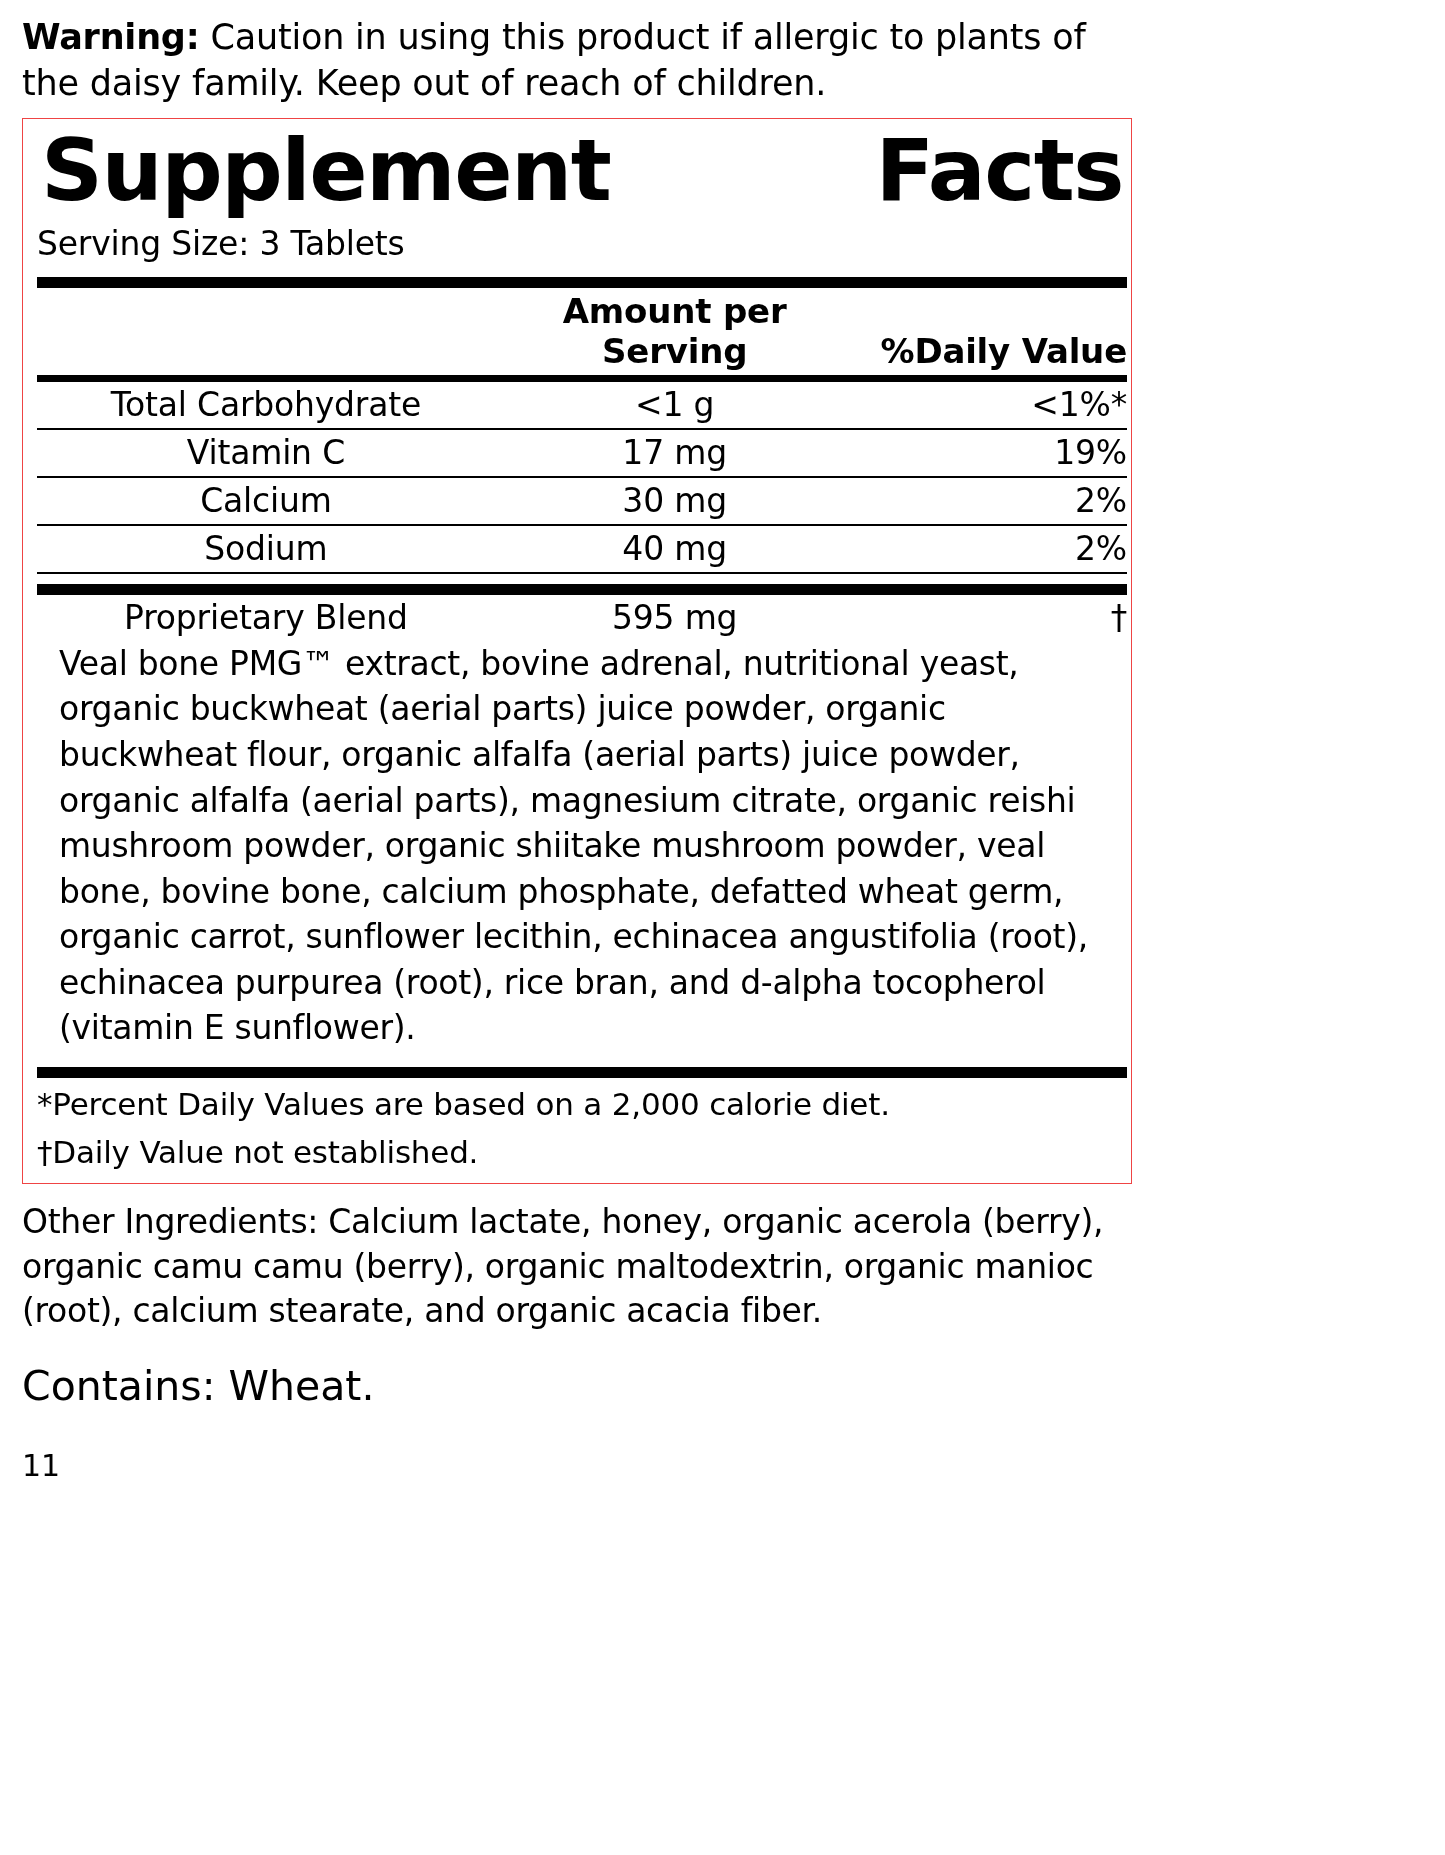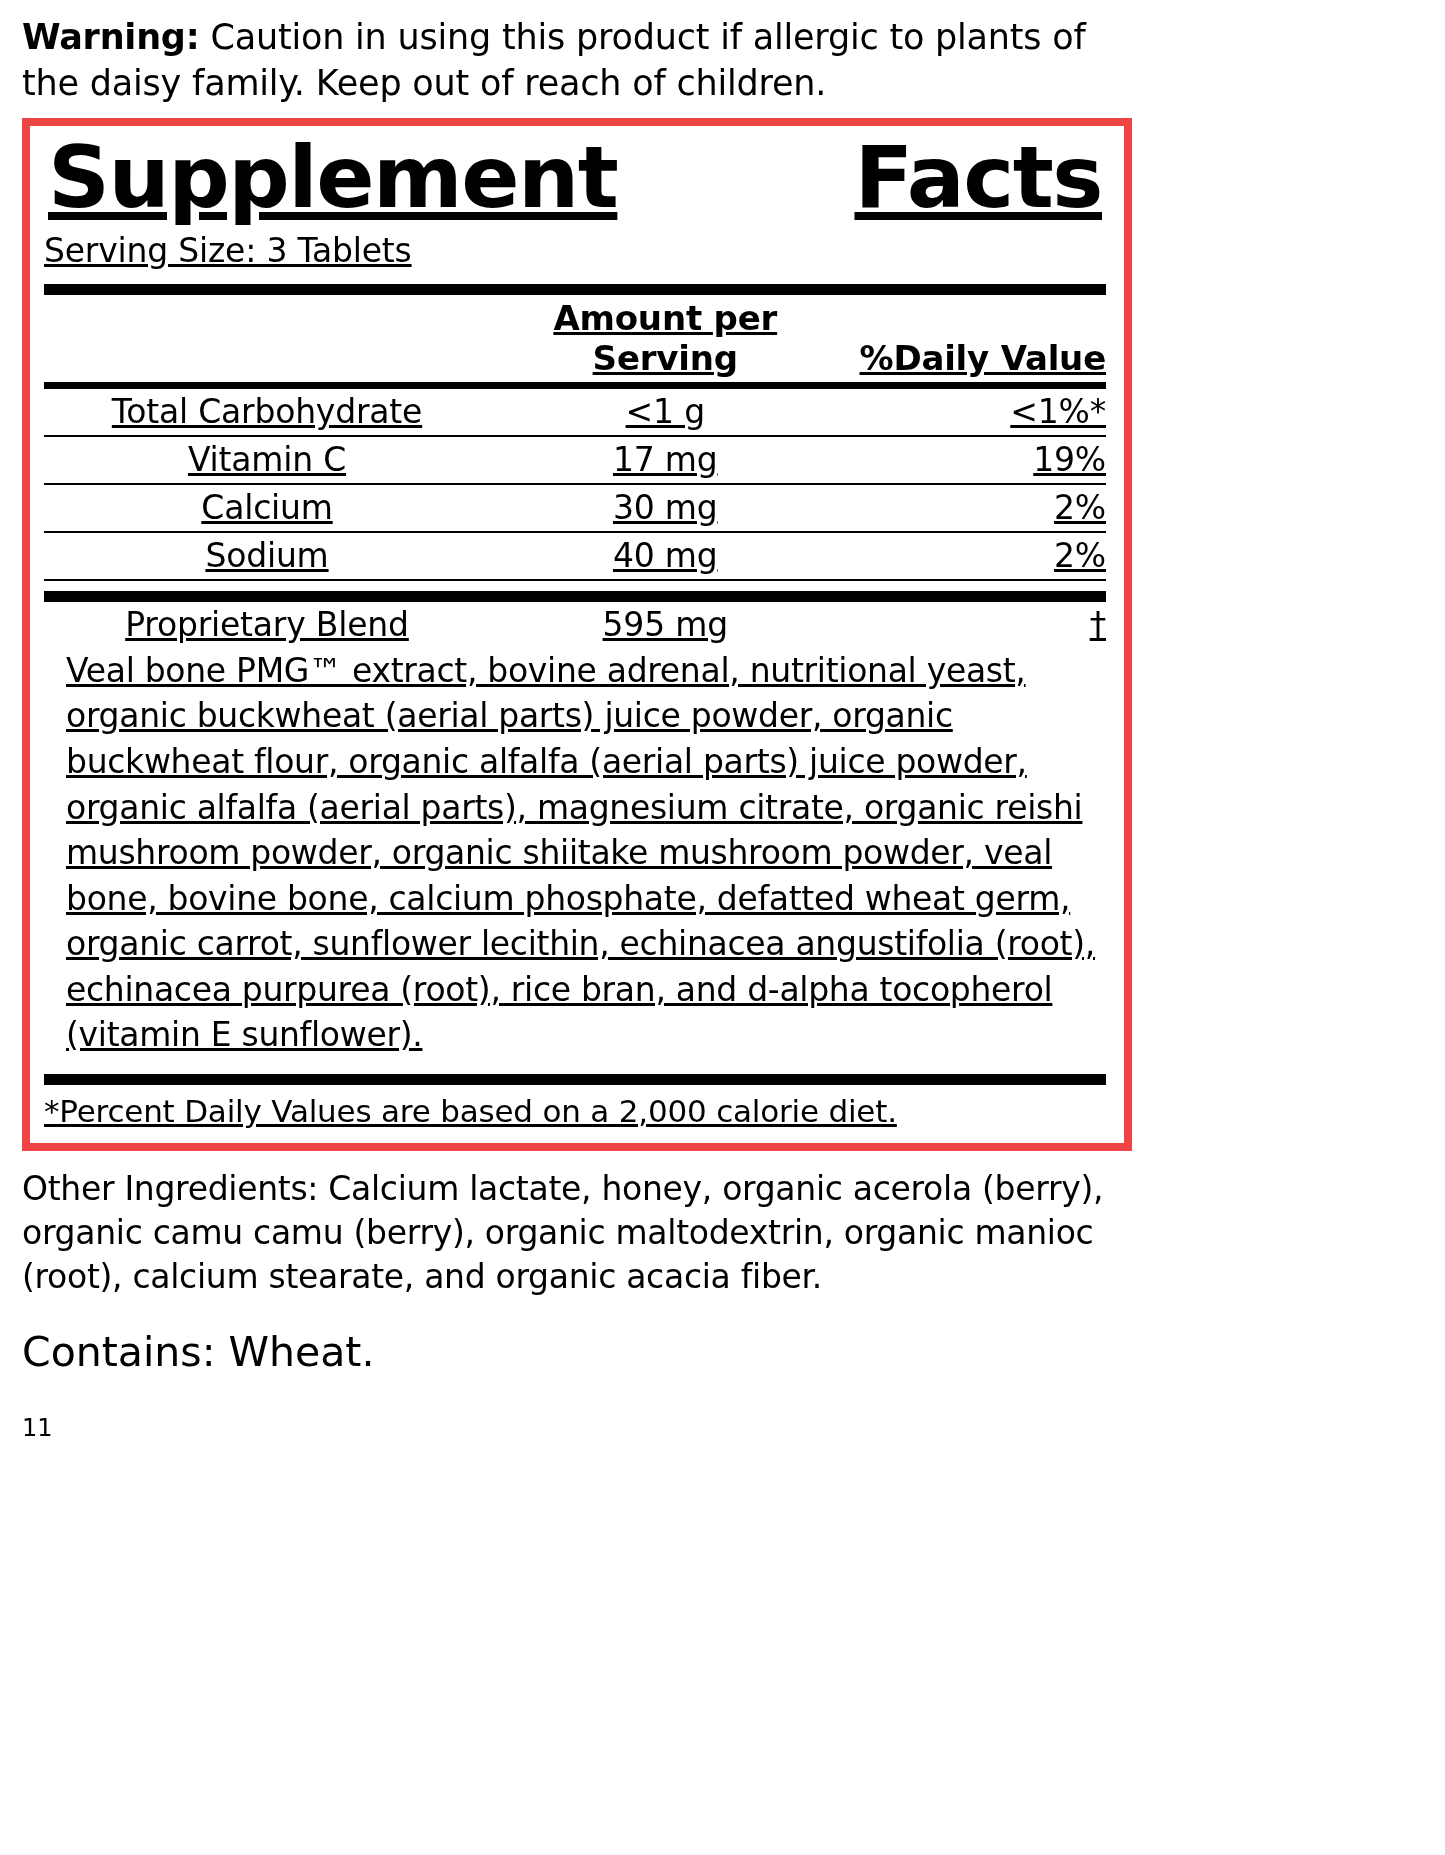--- a/index.html
+++ b/index.html
@@ -35,10 +35,9 @@
 
   
   .panel {
-    border: 8px solid #ef4444;
+    border: 1px solid #ef4444;
     box-sizing: border-box;
-    padding: 6px 18px 10px 14px;
-    text-decoration: underline;
+    padding: 6px 4px 10px 14px;
   }
   .sf-title {
     font-size: 86px;

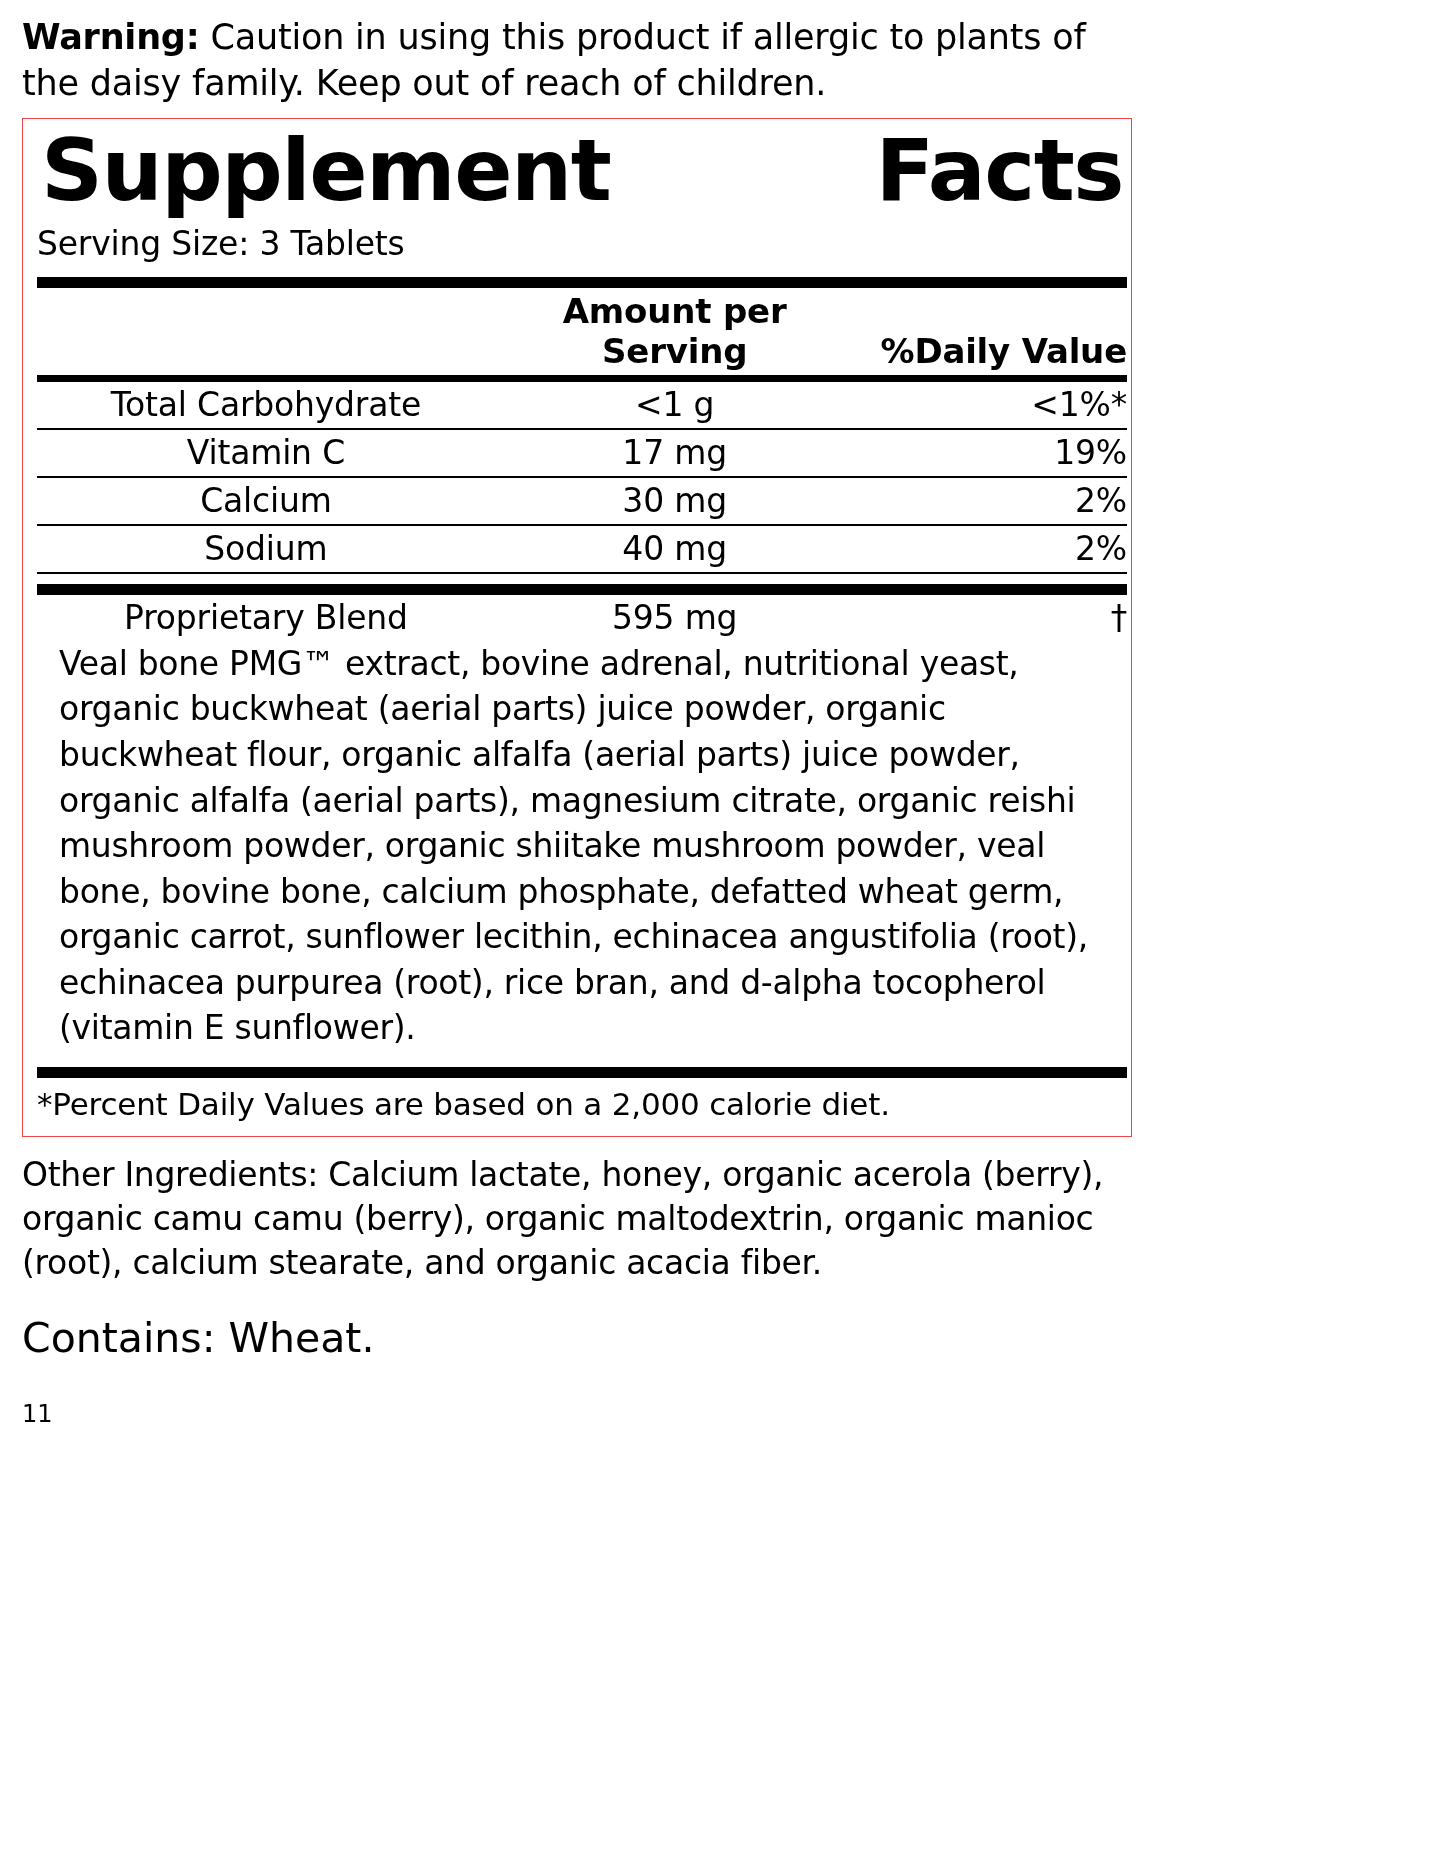--- a/index.html
+++ b/index.html
@@ -197,6 +197,7 @@
     <div class="rule-thick"></div>
 
     <div class="footnotes">*Percent Daily Values are based on a 2,000 calorie diet.</div>
+    <div class="footnotes">†Daily Value not established.</div>
 
   </div>
 

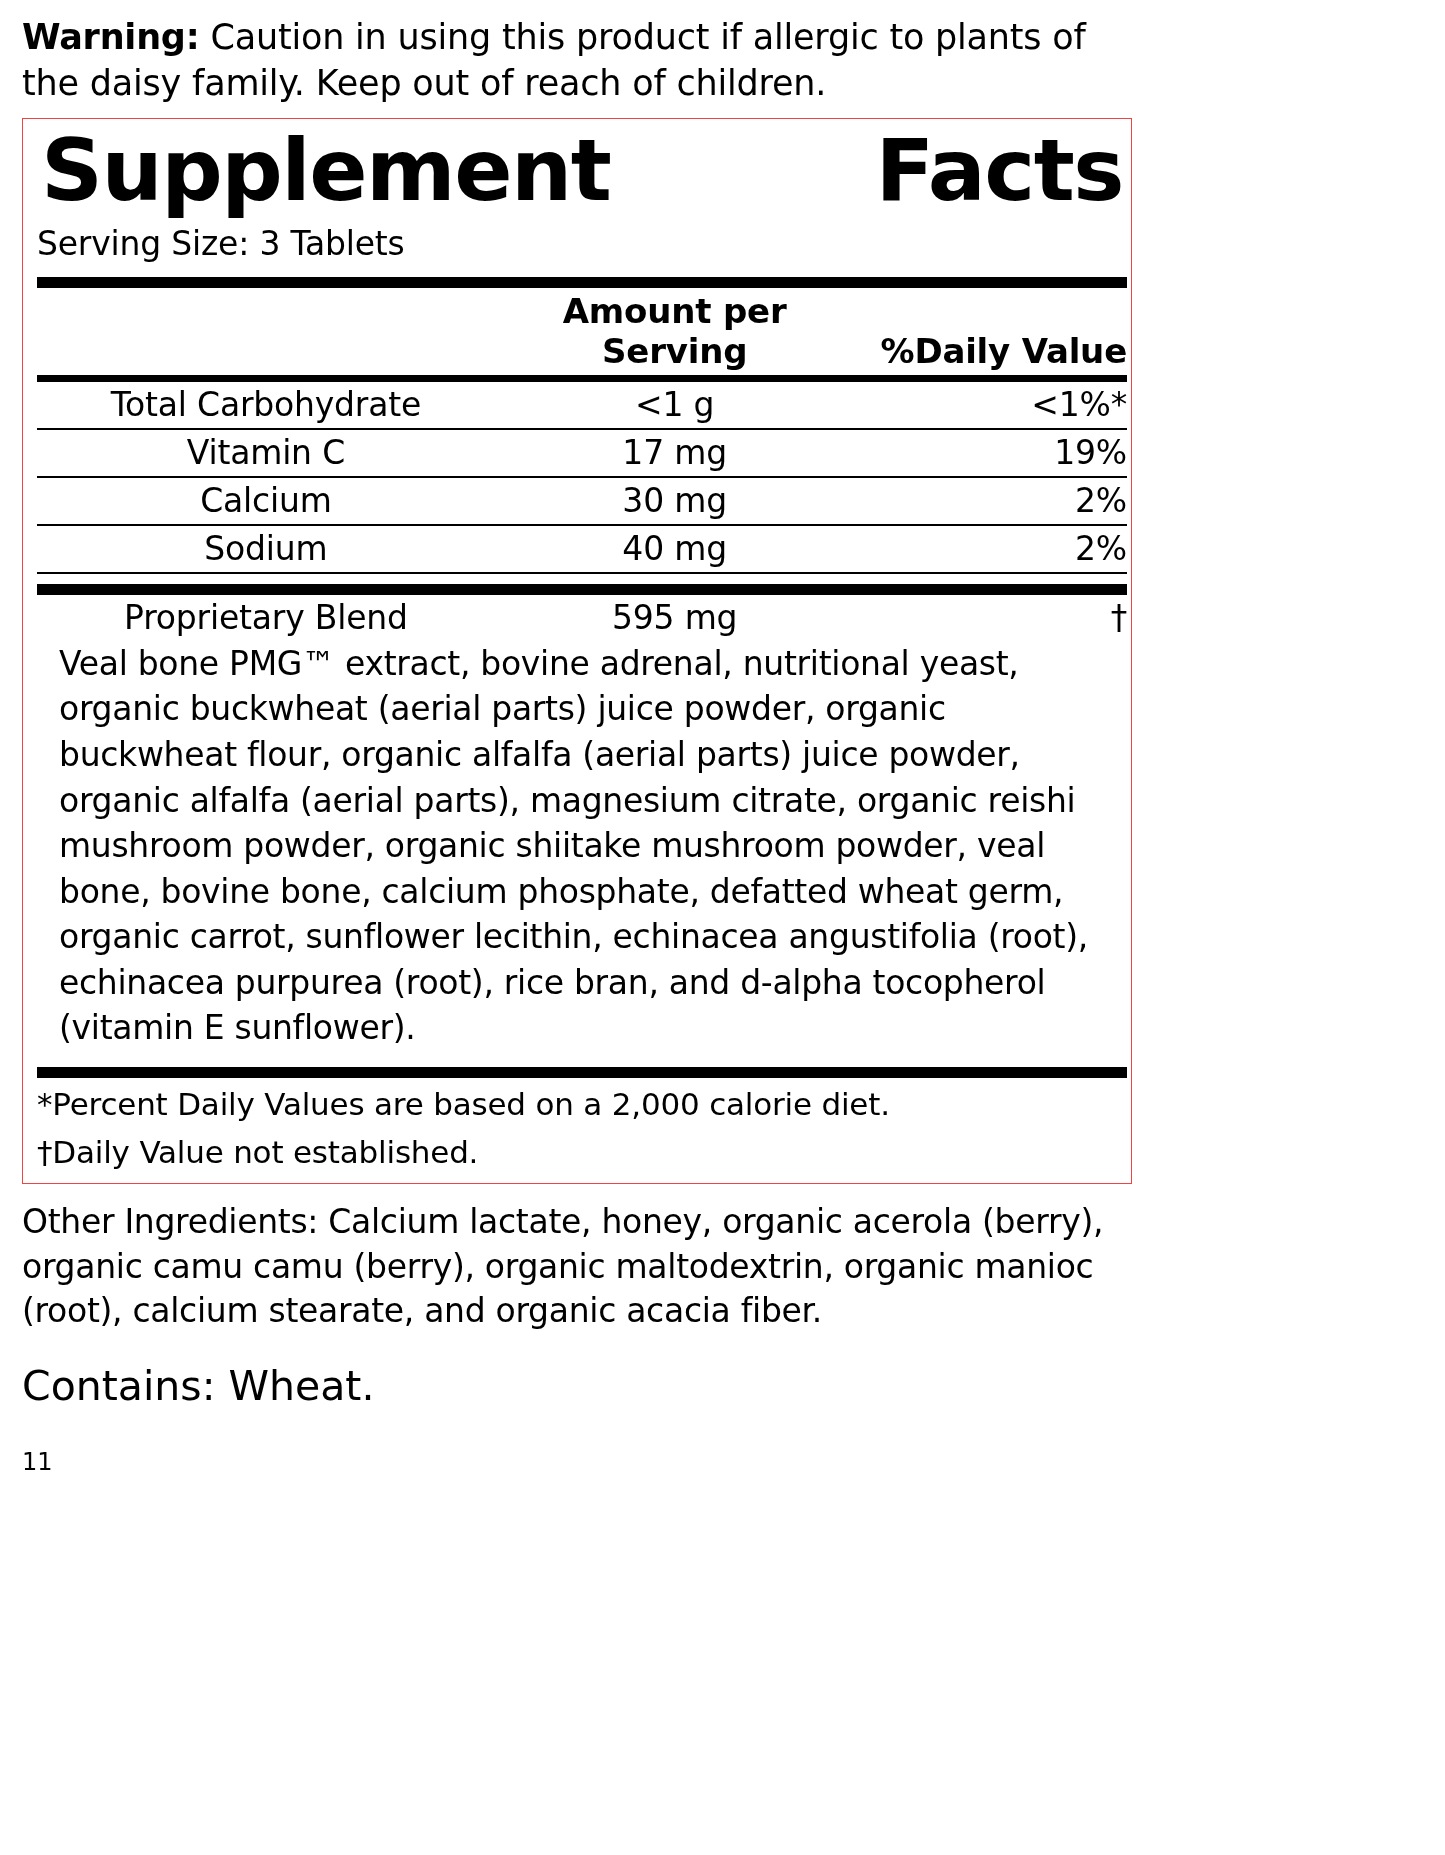--- a/index.html
+++ b/index.html
@@ -121,7 +121,7 @@
     margin: 26px 0 0 0;
   }
   .page-num {
-    font-size: 24px;
+    font-size: 30px;
     margin: 34px 0 0 0;
   }
 </style>

